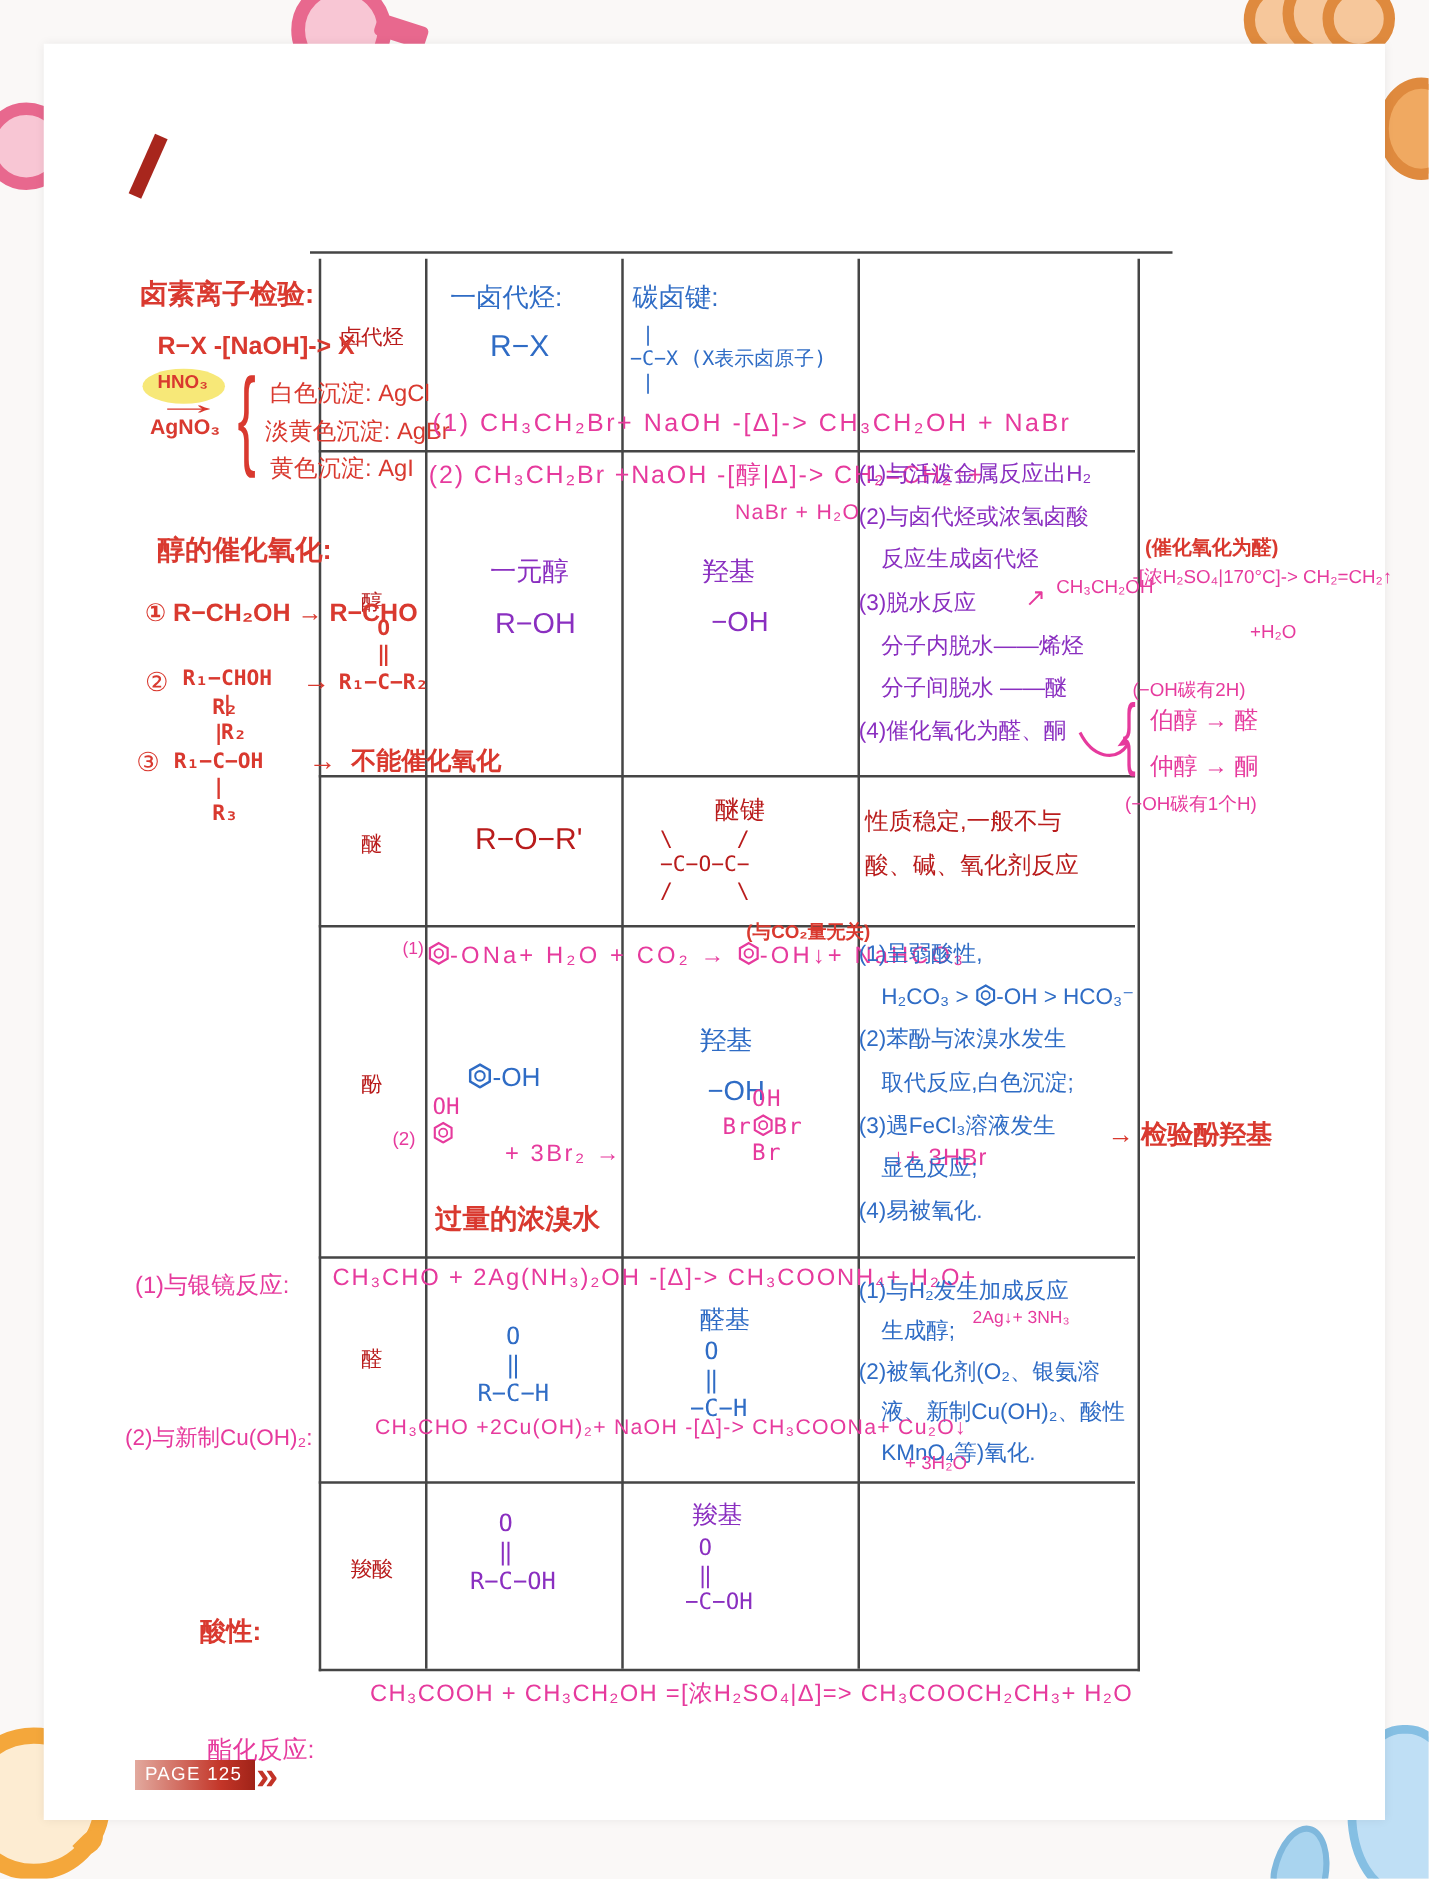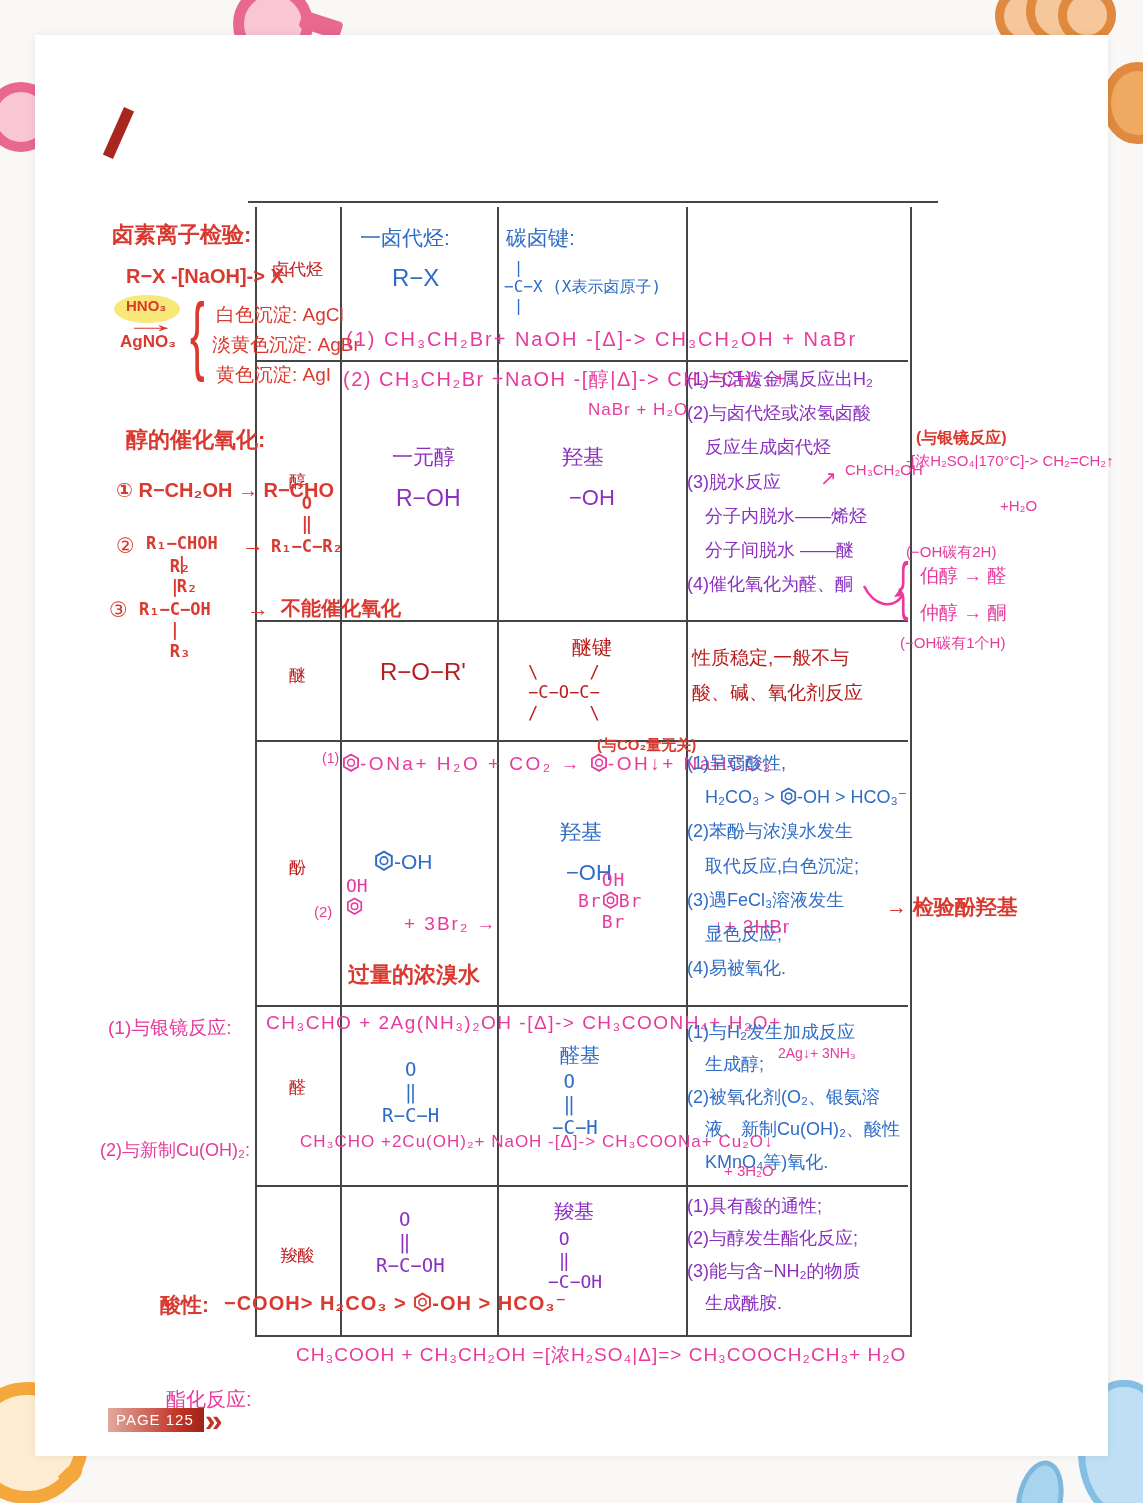--- a/index.html
+++ b/index.html
@@ -120,7 +120,7 @@
 (4)催化氧化为醛、酮</div>
   <div class="abs pink" style="left:820px;top:466px;font-size:20px;">↗</div>
   <div class="abs pink" style="left:845px;top:461px;font-size:15px;">CH₃CH₂OH</div>
-  <div class="abs red" style="left:916px;top:428px;font-size:16px;font-weight:bold;">(与银镜反应)</div>
+  <div class="abs red" style="left:916px;top:428px;font-size:16px;font-weight:bold;">(催化氧化为醛)</div>
   <div class="abs pink" style="left:906px;top:452px;font-size:15px;white-space:nowrap;">-[浓H₂SO₄|170°C]-&gt; CH₂=CH₂↑</div>
   <div class="abs pink" style="left:1000px;top:497px;font-size:15px;">+H₂O</div>
   <div class="abs pink" style="left:906px;top:543px;font-size:15px;">(−OH碳有2H)</div>

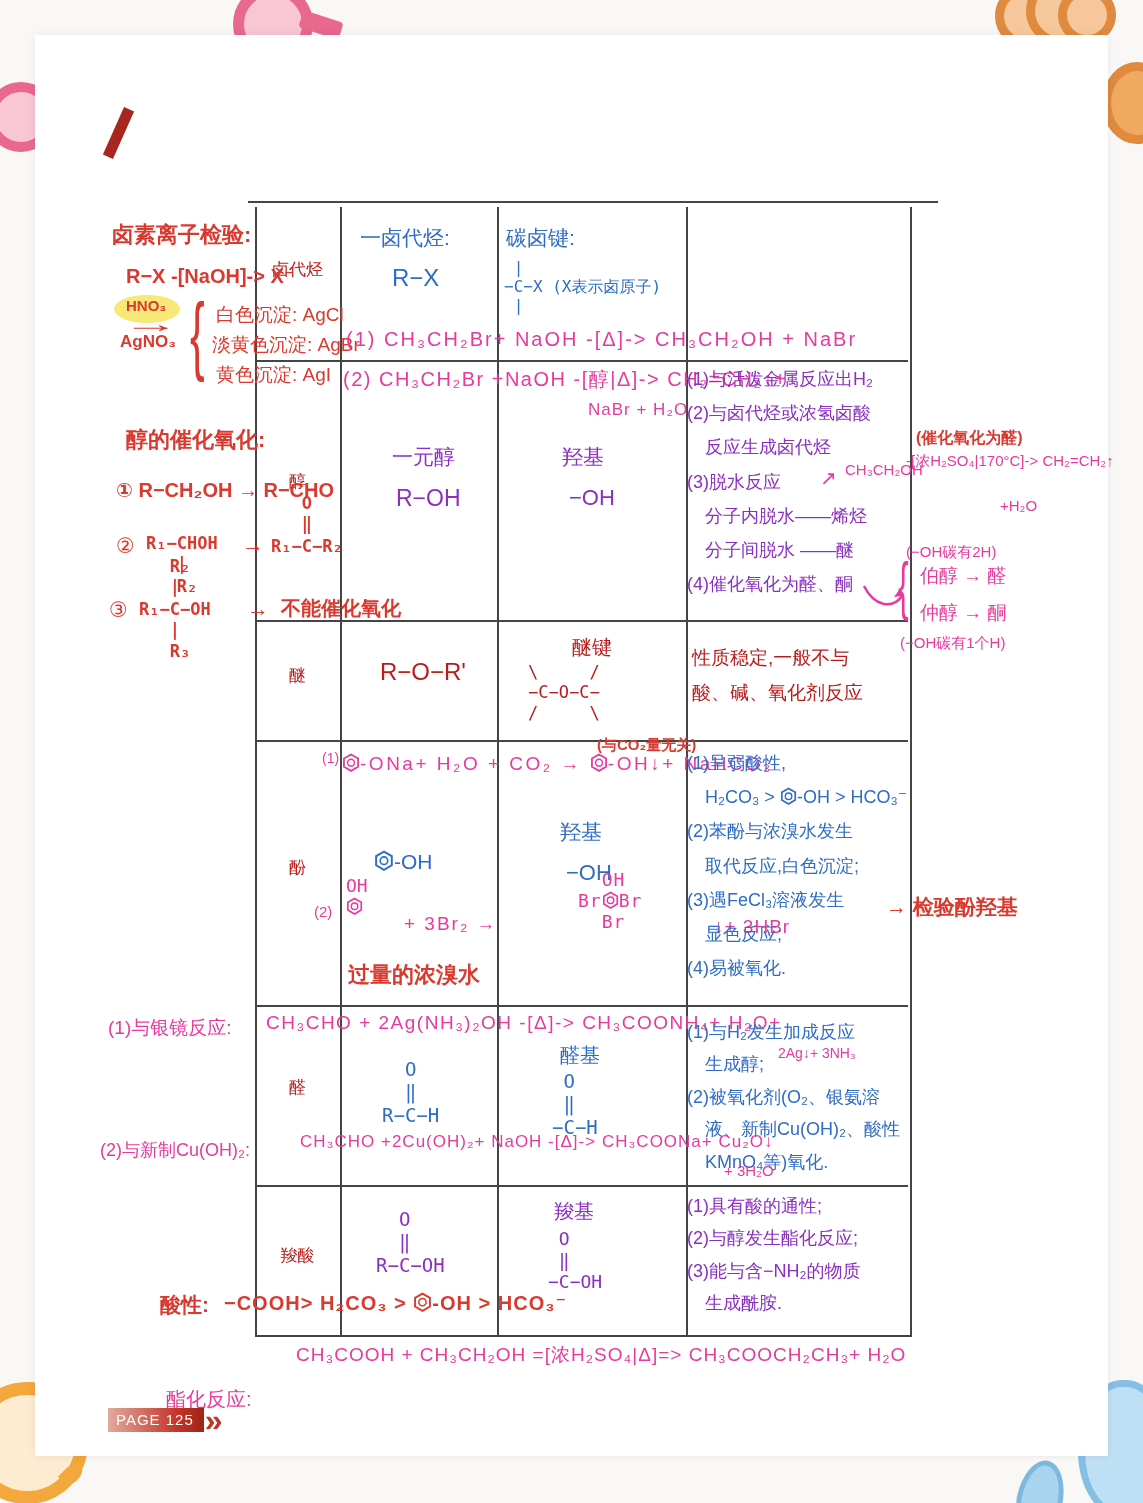--- a/index.html
+++ b/index.html
@@ -209,10 +209,6 @@
   <div class="abs purple pre mono" style="left:548px;top:1228px;font-size:18px;line-height:1.2;"> O
  ‖
 −C−OH</div>
-  <div class="abs purple pre" style="left:687px;top:1190px;font-size:18px;line-height:1.8;">(1)具有酸的通性;
-(2)与醇发生酯化反应;
-(3)能与含−NH₂的物质
-　生成酰胺.</div>
 
   <div class="abs red" style="left:160px;top:1291px;font-size:21px;font-weight:bold;">酸性:</div>
   <div class="abs red" style="left:224px;top:1291px;font-size:20px;letter-spacing:1px;white-space:nowrap;font-weight:bold;">−COOH&gt; H₂CO₃ &gt; <svg class="bz" viewBox="0 0 24 26">

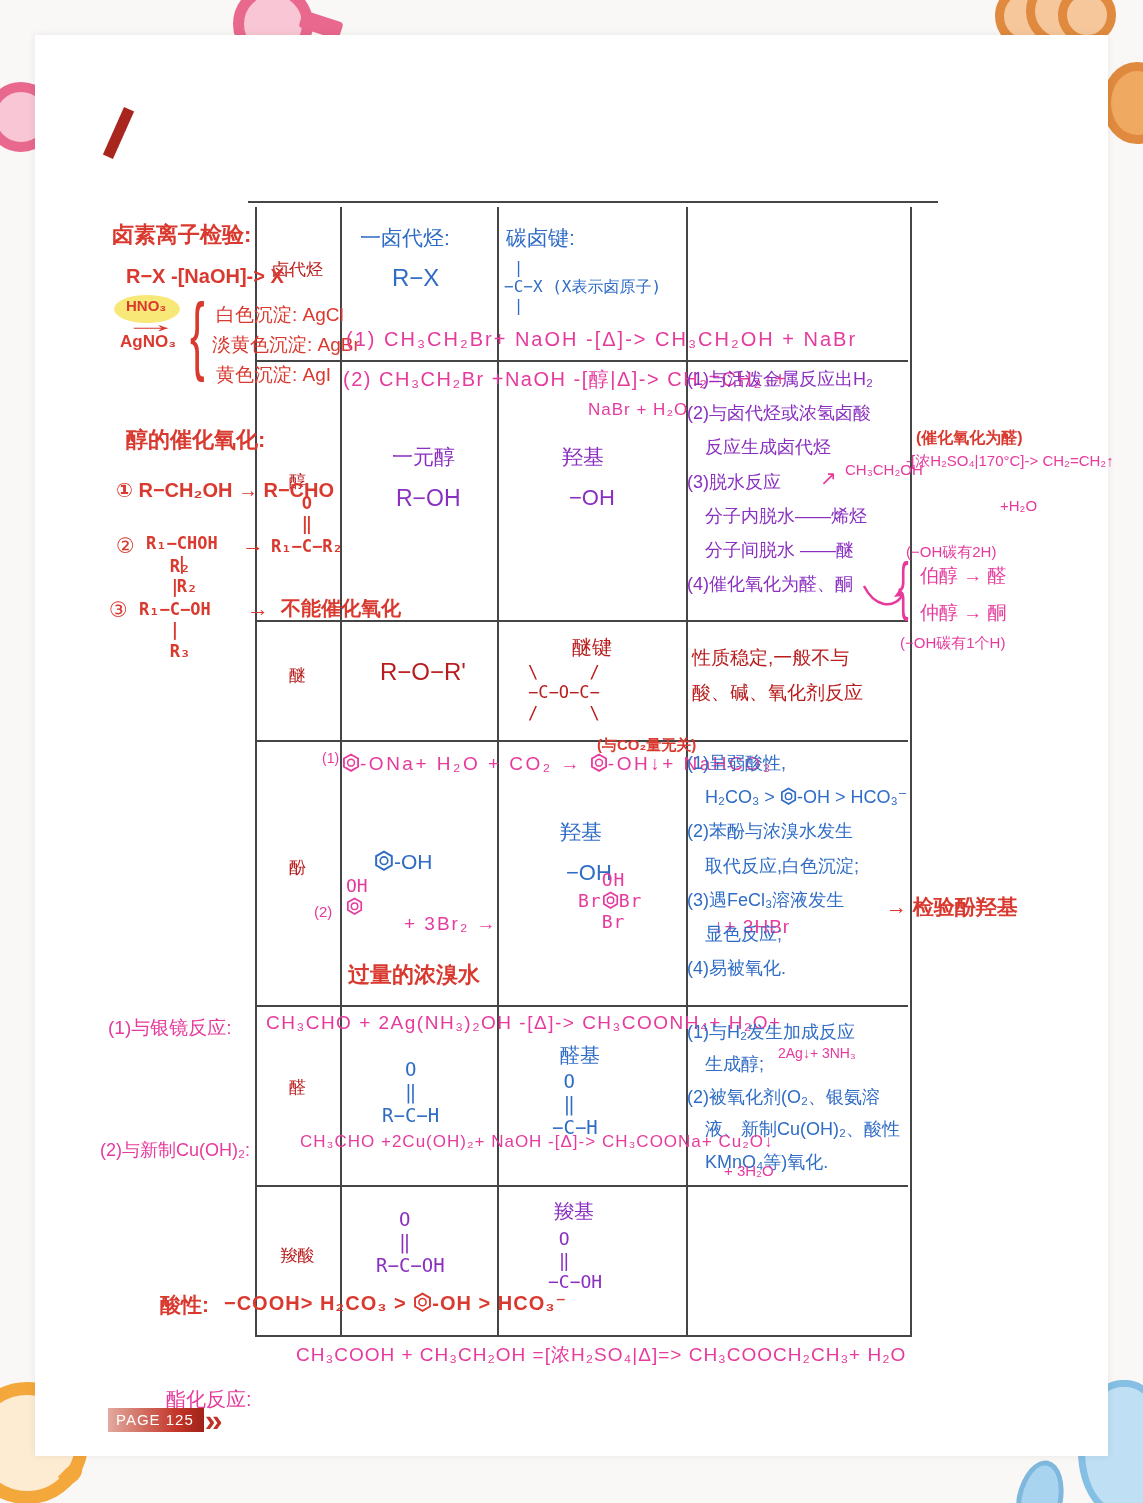--- a/index.html
+++ b/index.html
@@ -211,10 +211,6 @@
 −C−OH</div>
 
   <div class="abs red" style="left:160px;top:1291px;font-size:21px;font-weight:bold;">酸性:</div>
-  <div class="abs red" style="left:224px;top:1291px;font-size:20px;letter-spacing:1px;white-space:nowrap;font-weight:bold;">−COOH&gt; H₂CO₃ &gt; <svg class="bz" viewBox="0 0 24 26">
-        <polygon points="12,2 21.5,7.5 21.5,18.5 12,24 2.5,18.5 2.5,7.5" fill="none" stroke="currentColor" stroke-width="2.4"></polygon>
-        <circle cx="12" cy="13" r="4.6" fill="none" stroke="currentColor" stroke-width="2"></circle>
-      </svg>-OH &gt; HCO₃⁻</div>
   <div class="abs pink" style="left:166px;top:1344px;font-size:20px;margin-top:42px;">酯化反应:</div>
   <div class="abs pink" style="left:296px;top:1342px;font-size:19px;letter-spacing:1px;white-space:nowrap;">CH₃COOH + CH₃CH₂OH =[浓H₂SO₄|Δ]=&gt; CH₃COOCH₂CH₃+ H₂O</div>
 

